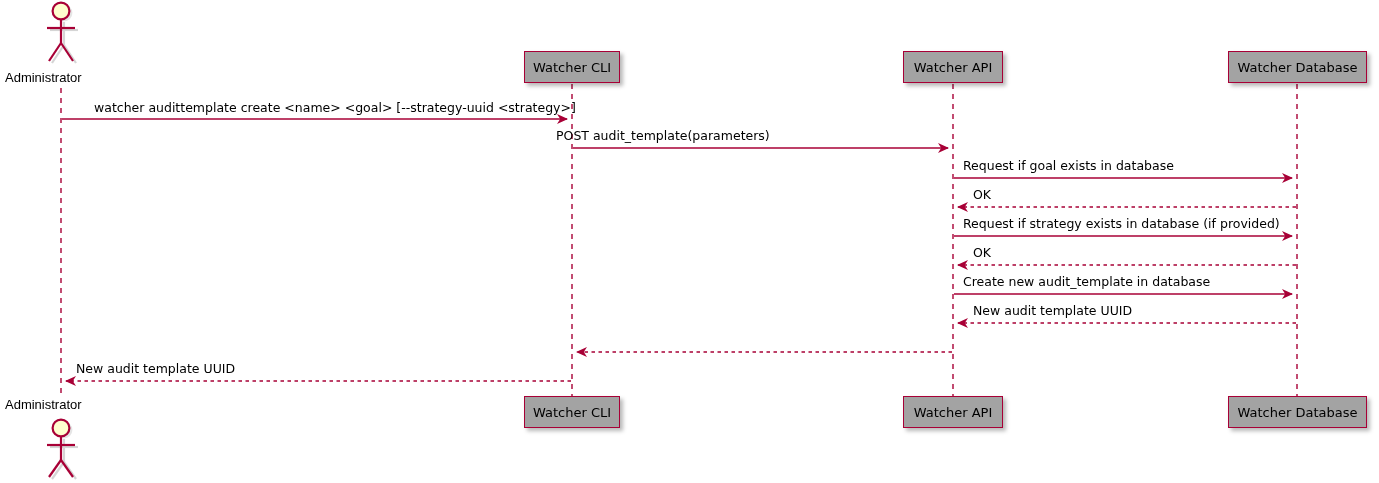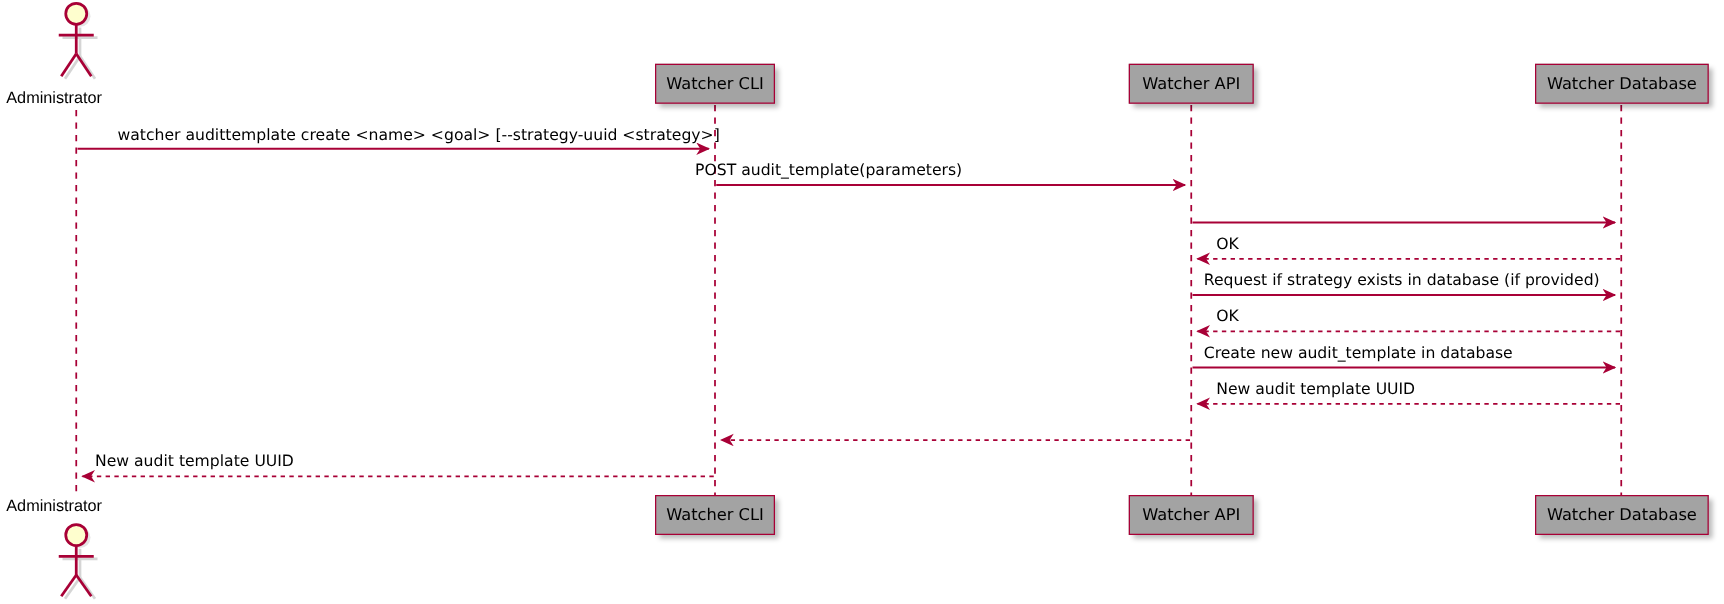--- a/index.html
+++ b/index.html
@@ -165,6 +165,7 @@
 
   <div class="msg-label" style="left:556px; top:129px;">POST audit_template(parameters)</div>
 
+  <div class="msg-label" style="left:963px; top:159px;">Request if goal exists in database</div>
 
   <div class="msg-label" style="left:973px; top:188px;">OK</div>
 

